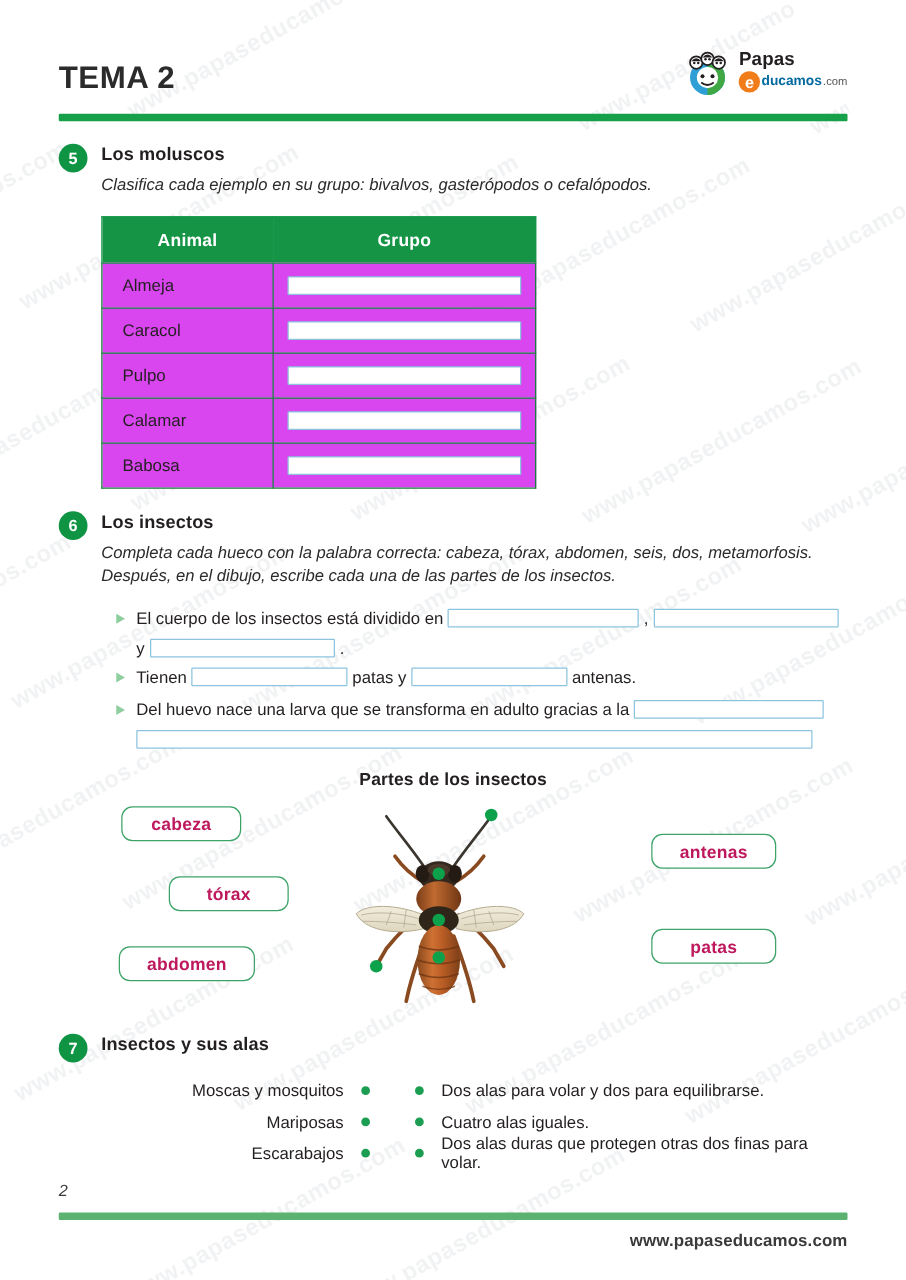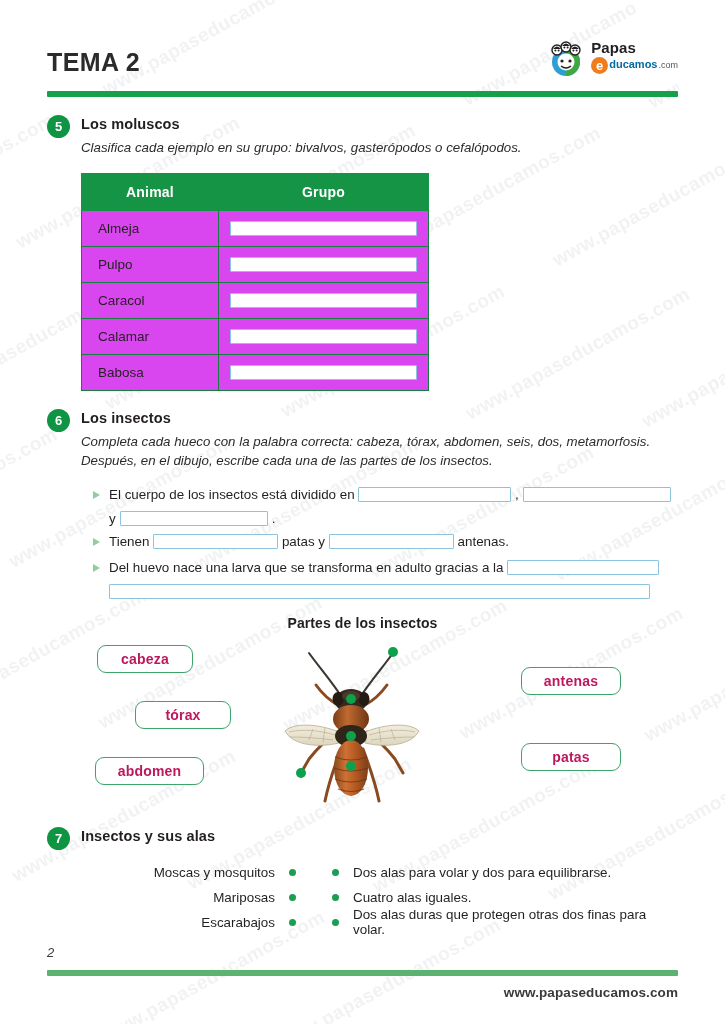--- a/index.html
+++ b/index.html
@@ -308,13 +308,13 @@
           </td>
         </tr>
         <tr>
-          <td class="animal-cell">Pulpo</td>
+          <td class="animal-cell">Caracol</td>
           <td class="grupo-cell">
             <div class="blank-box"></div>
           </td>
         </tr>
         <tr>
-          <td class="animal-cell">Caracol</td>
+          <td class="animal-cell">Pulpo</td>
           <td class="grupo-cell">
             <div class="blank-box"></div>
           </td>

